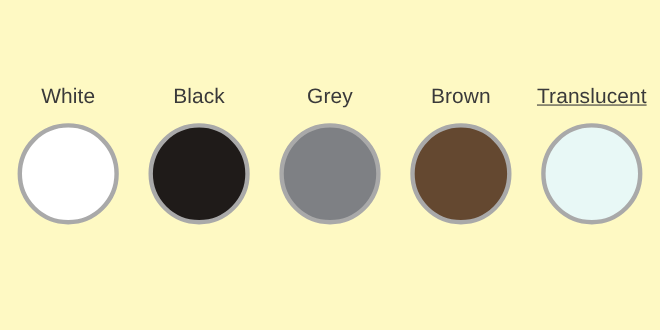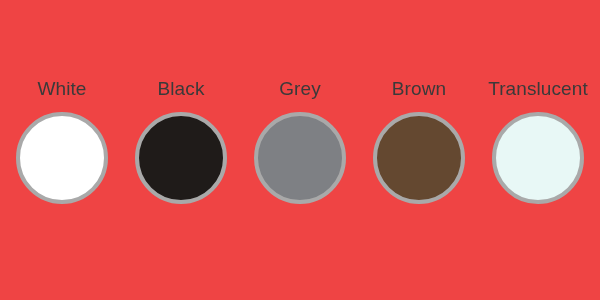--- a/index.html
+++ b/index.html
@@ -64,7 +64,7 @@
 </head>
 <body>
 
-<div class="swatch-board" style="background: #ef4444;">
+<div class="swatch-board" style="background: #fef9c3;">
   <div class="swatch-row">
 
     <div class="swatch-item">

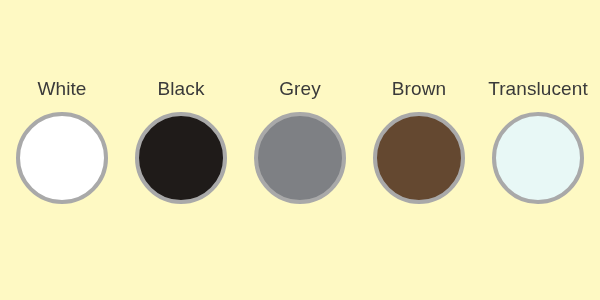--- a/index.html
+++ b/index.html
@@ -88,7 +88,7 @@
     </div>
 
     <div class="swatch-item">
-      <div class="swatch-label" style="color: rgb(58, 58, 58);">Translucent</div>
+      <div class="swatch-label" style="color: rgb(58, 58, 58); text-decoration: underline;">Translucent</div>
       <div class="swatch-circle" style="background: rgb(232, 248, 246); border-color: rgb(169, 169, 169);"></div>
     </div>
 

